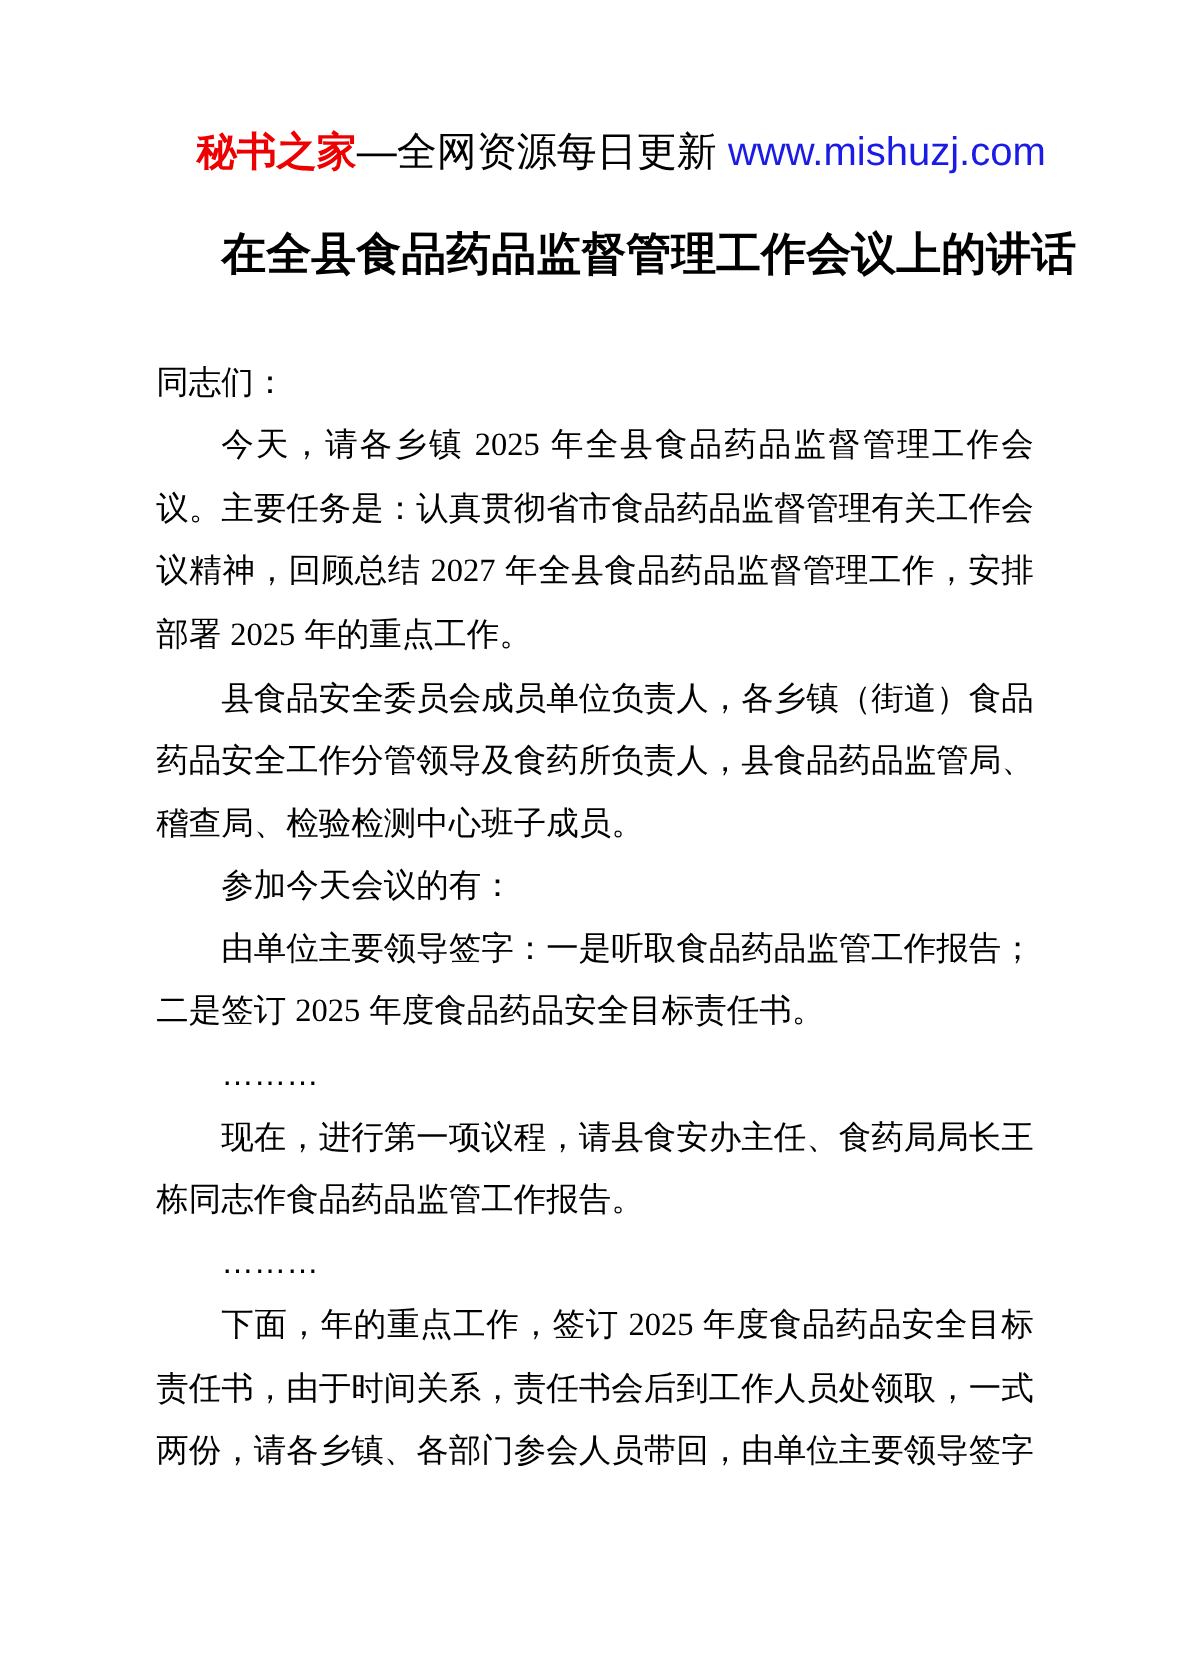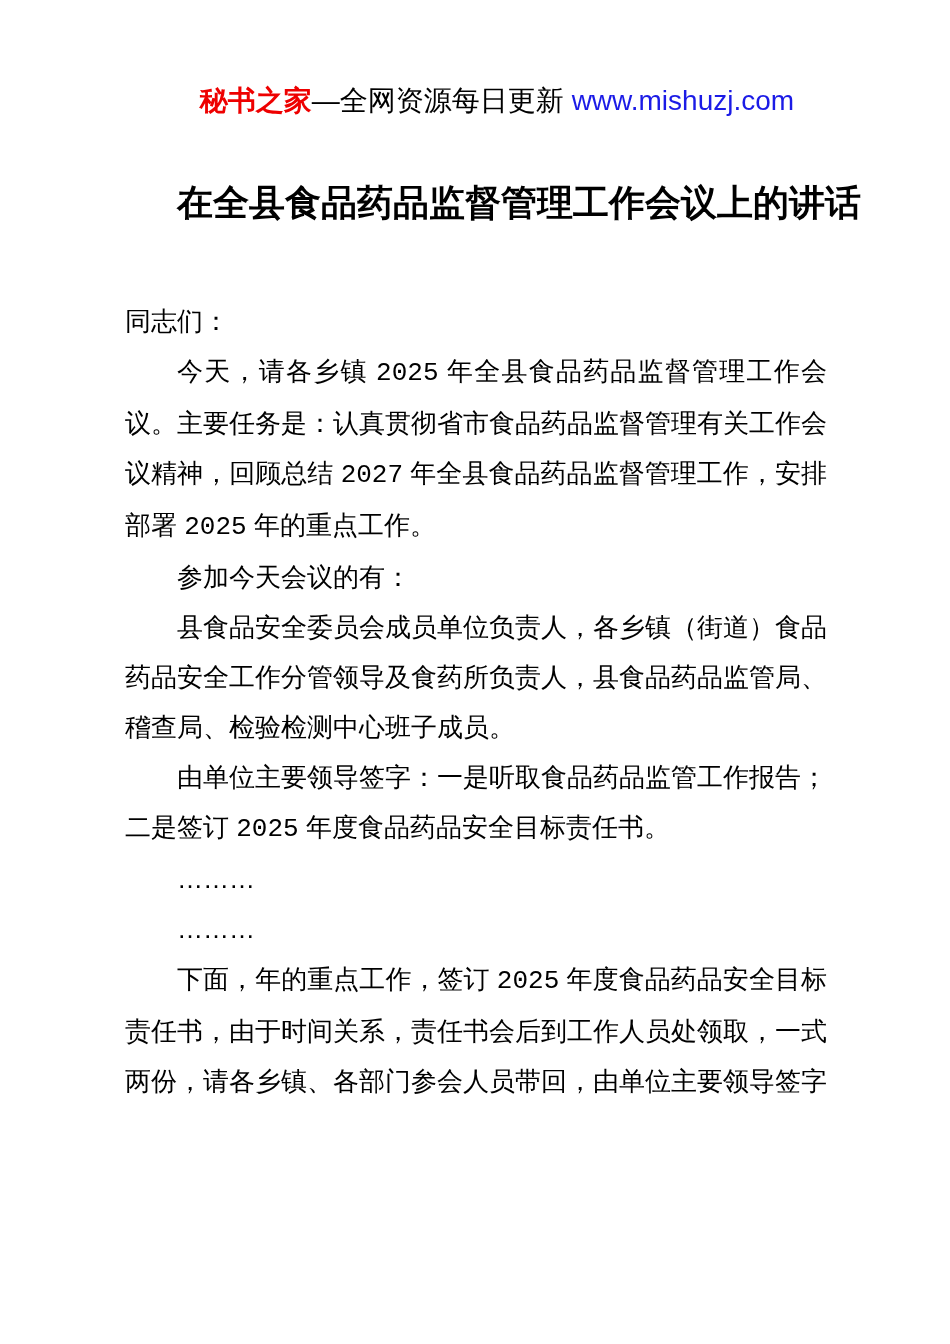--- a/index.html
+++ b/index.html
@@ -26,11 +26,11 @@
   }
   .doc-header {
     position: absolute;
-    top: 82px;
+    top: 102px;
     left: 0;
     width: 100%;
     text-align: center;
-    font-size: 28px;
+    font-size: 32px;
     line-height: 38px;
     white-space: nowrap;
     padding-left: 44px;

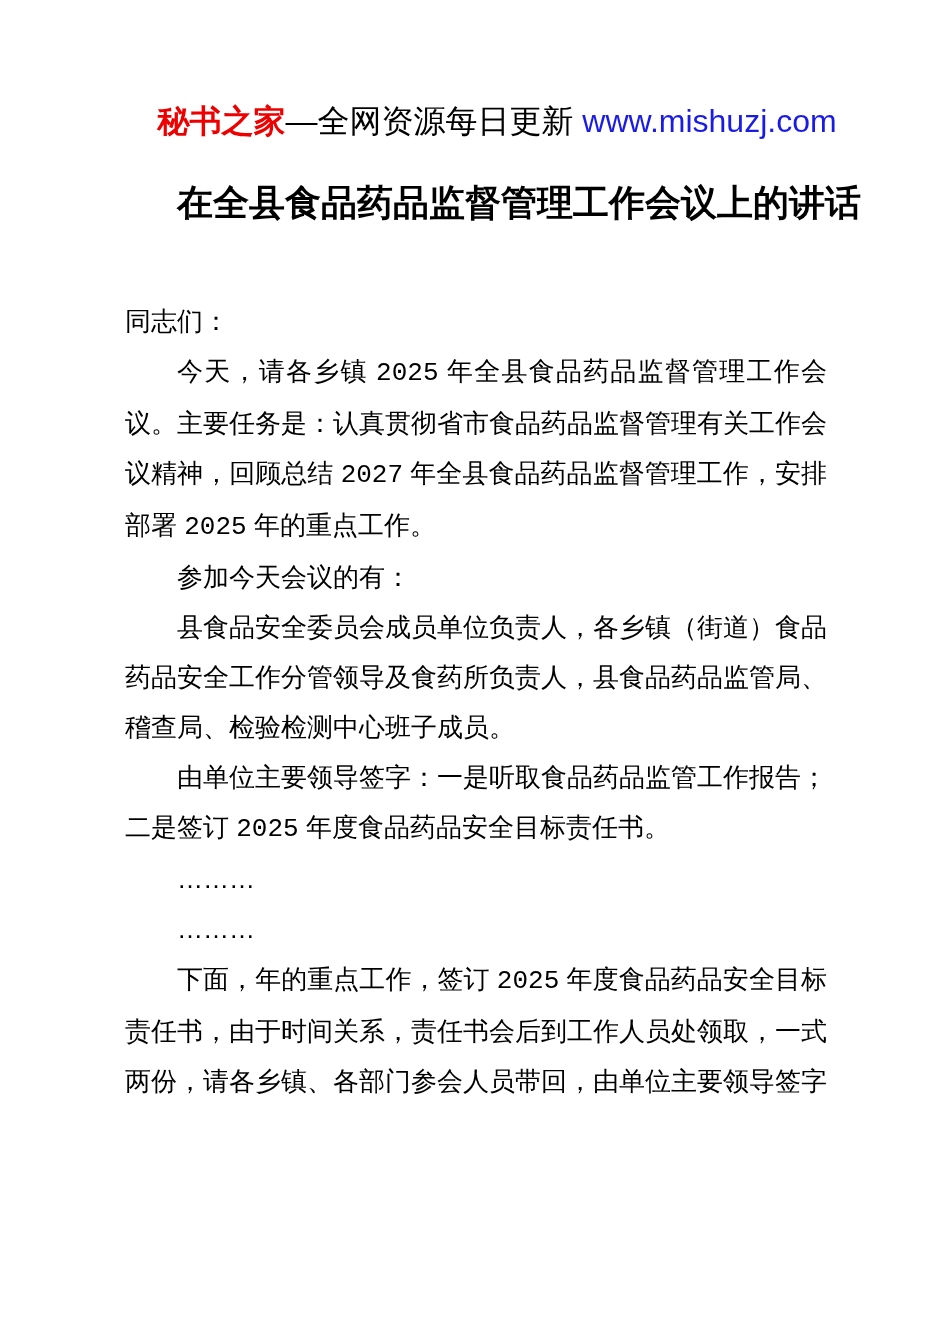--- a/index.html
+++ b/index.html
@@ -56,7 +56,7 @@
   }
   .doc-body {
     position: absolute;
-    top: 296px;
+    top: 280px;
     left: 125px;
     width: 702px;
     font-size: 26px;

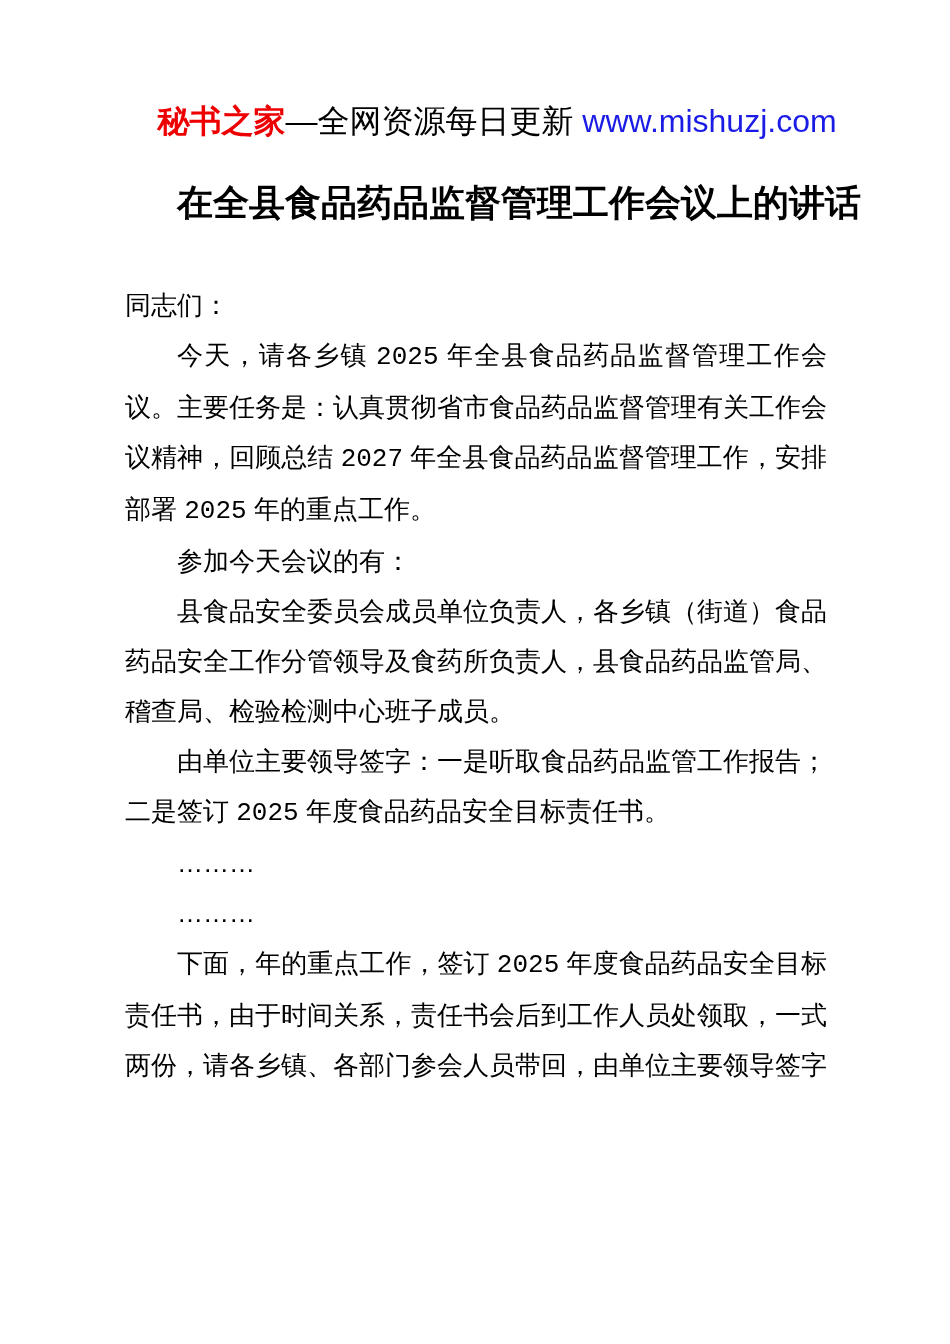--- a/index.html
+++ b/index.html
@@ -67,7 +67,7 @@
   .doc-body p.para { margin: 0; }
   .doc-body p.para.indent { text-indent: 2em; }
   .run.bold { font-weight: normal; }
-  .run.num { font-family: Liberation Mono, monospace; }
+  .run.num { font-family: Liberation Serif, serif; }
 </style>
 </head>
 <body>

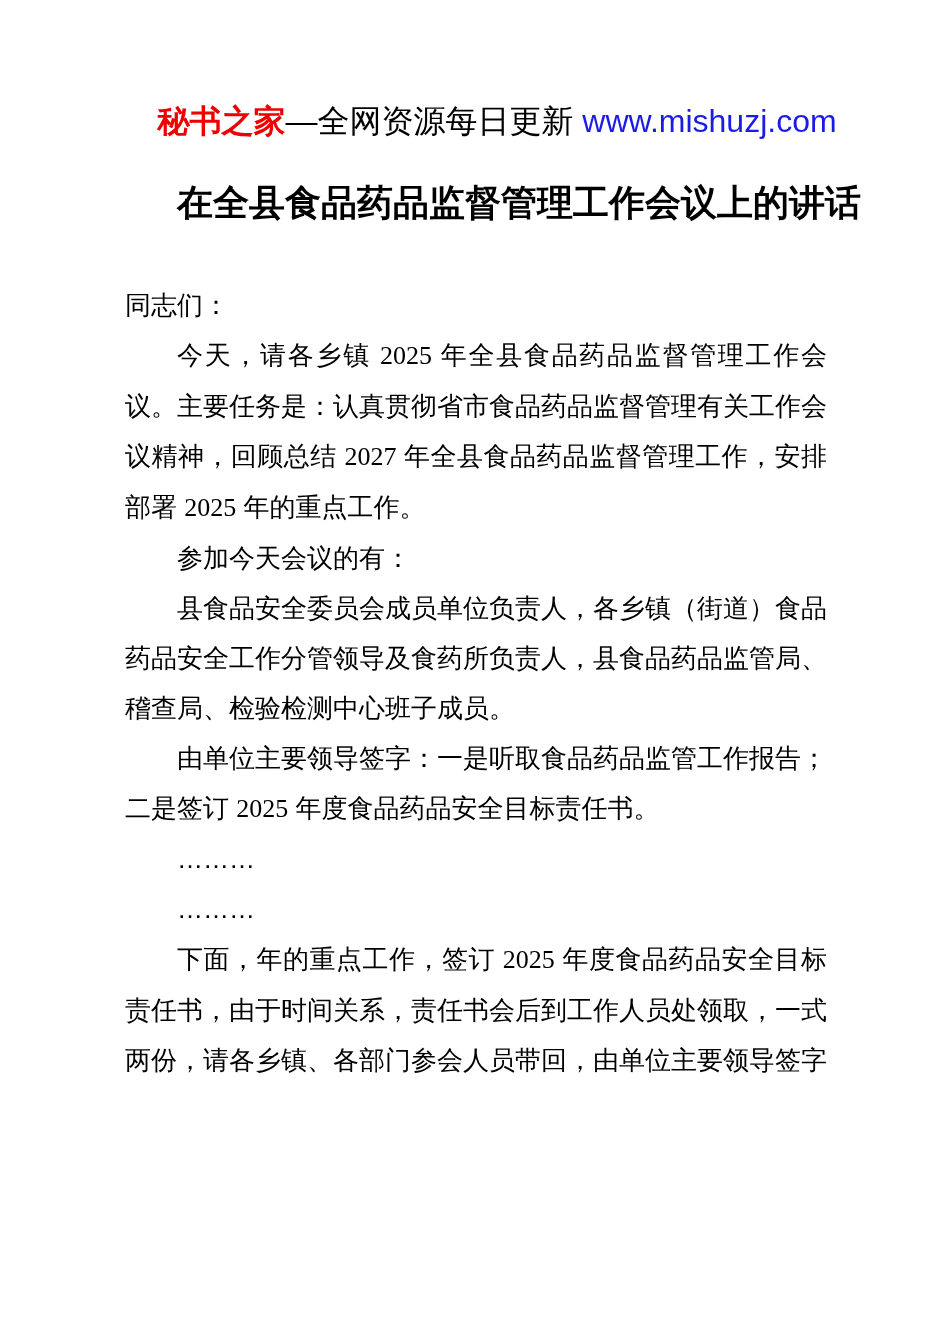--- a/index.html
+++ b/index.html
@@ -78,8 +78,8 @@
   <div class="doc-body" id="doc-body">
       <p class="para"><span class="run plain">同志们：</span></p>
       <p class="para indent"><span class="run plain">今天，请各乡镇 </span><span class="run num">2025</span><span class="run plain"> 年全县食品药品监督管理工作会议。主要任务是：认真贯彻省市食品药品监督管理有关工作会议精神，回顾总结 </span><span class="run num">2027</span><span class="run plain"> 年全县食品药品监督管理工作，安排部署 </span><span class="run num">2025</span><span class="run plain"> 年的重点工作。</span></p>
+      <p class="para indent"><span class="run plain">县食品安全委员会成员单位负责人，各乡镇（街道）食品药品安全工作分管领导及食药所负责人，县食品药品监管局、稽查局、检验检测中心班子成员。</span></p>
       <p class="para indent"><span class="run plain">参加今天会议的有：</span></p>
-      <p class="para indent"><span class="run plain">县食品安全委员会成员单位负责人，各乡镇（街道）食品药品安全工作分管领导及食药所负责人，县食品药品监管局、稽查局、检验检测中心班子成员。</span></p>
       <p class="para indent"><span class="run plain">由单位主要领导签字：</span><span class="run bold">一是</span><span class="run plain">听取食品药品监管工作报告；</span><span class="run bold">二是</span><span class="run plain">签订 </span><span class="run num">2025</span><span class="run plain"> 年度食品药品安全目标责任书。</span></p>
       <p class="para indent"><span class="run plain">………</span></p>
       <p class="para indent"><span class="run plain">………</span></p>

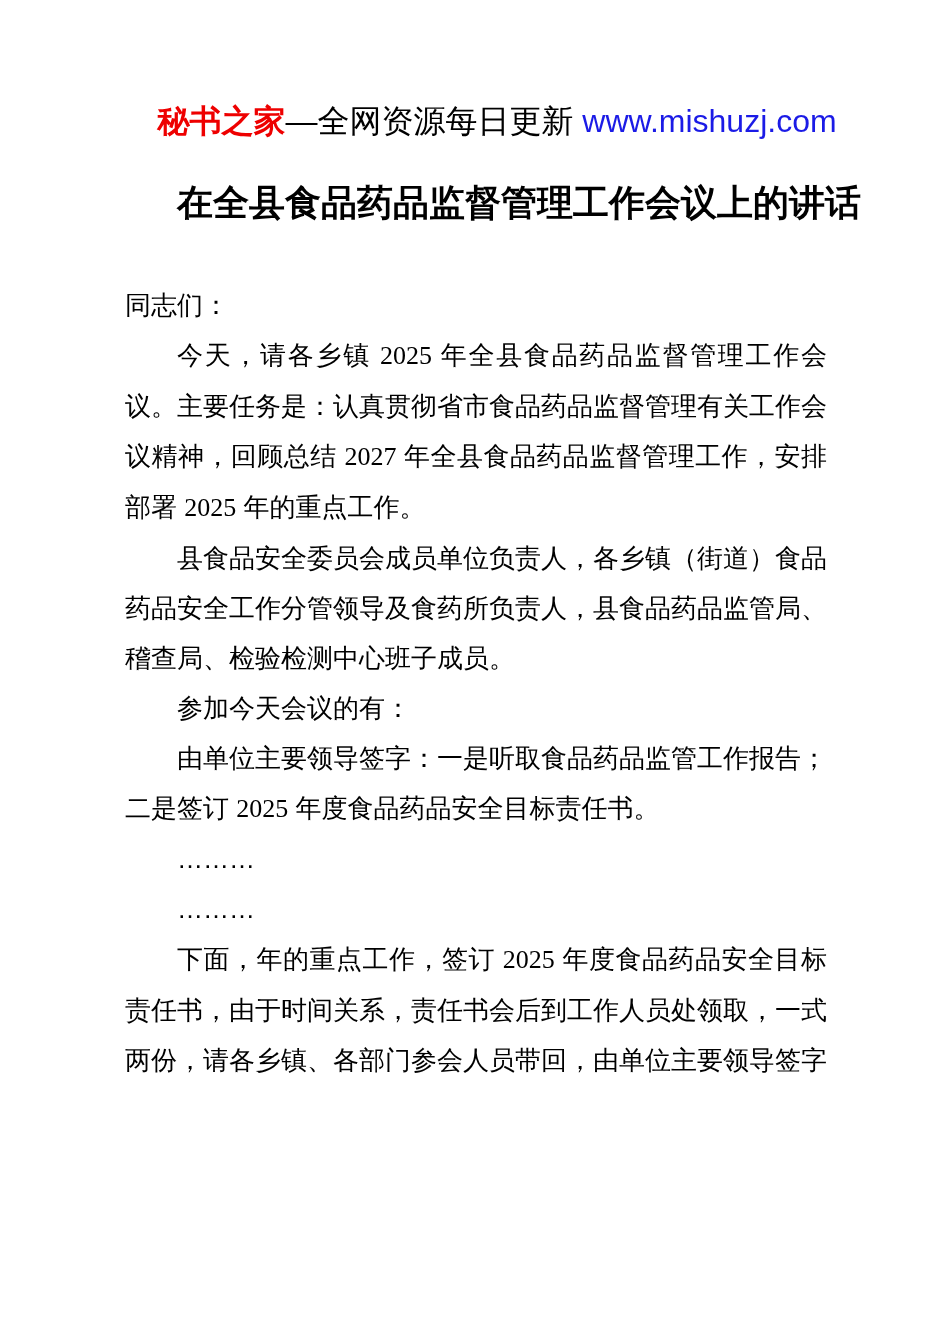--- a/index.html
+++ b/index.html
@@ -82,6 +82,7 @@
       <p class="para indent"><span class="run plain">参加今天会议的有：</span></p>
       <p class="para indent"><span class="run plain">由单位主要领导签字：</span><span class="run bold">一是</span><span class="run plain">听取食品药品监管工作报告；</span><span class="run bold">二是</span><span class="run plain">签订 </span><span class="run num">2025</span><span class="run plain"> 年度食品药品安全目标责任书。</span></p>
       <p class="para indent"><span class="run plain">………</span></p>
+      <p class="para indent"><span class="run plain">现在，进行第一项议程，请县食安办主任、食药局局长王栋同志作食品药品监管工作报告。</span></p>
       <p class="para indent"><span class="run plain">………</span></p>
       <p class="para indent"><span class="run plain">下面，年的重点工作，签订 </span><span class="run num">2025</span><span class="run plain"> 年度食品药品安全目标责任书，由于时间关系，责任书会后到工作人员处领取，一式两份，请各乡镇、各部门参会人员带回，由单位主要领导签字</span></p>
     </div>

